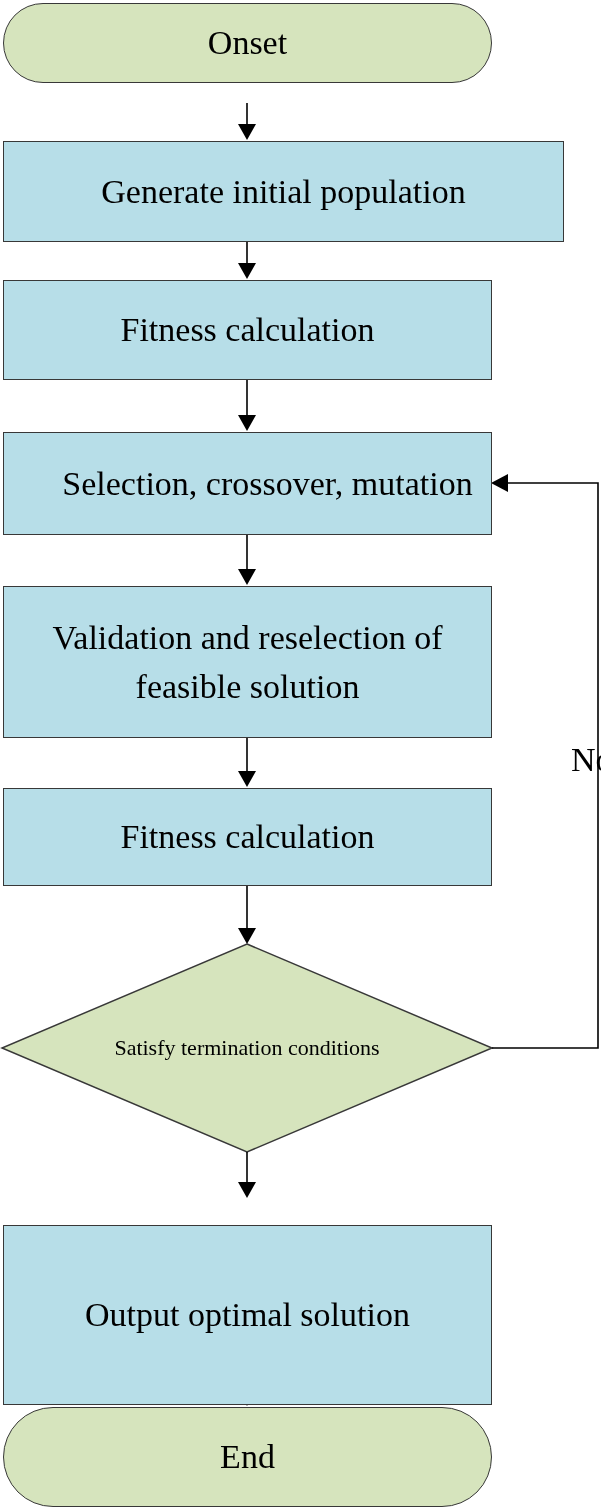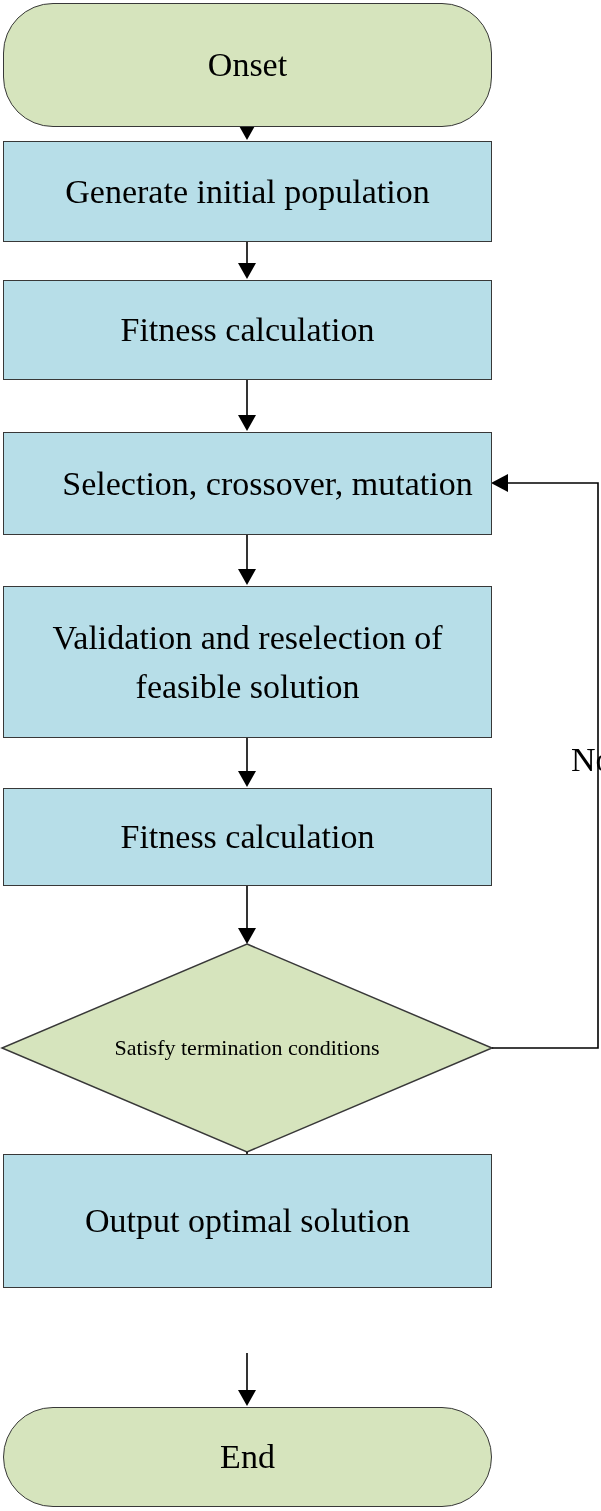--- a/index.html
+++ b/index.html
@@ -123,7 +123,7 @@
     </g>
   </svg>
 
-  <div class="node terminal" style="left:3px;top:3px;width:489px;height:124px;">
+  <div class="node terminal" style="left:3px;top:3px;width:489px;height:80px;">
     <span>Onset</span>
   </div>
 

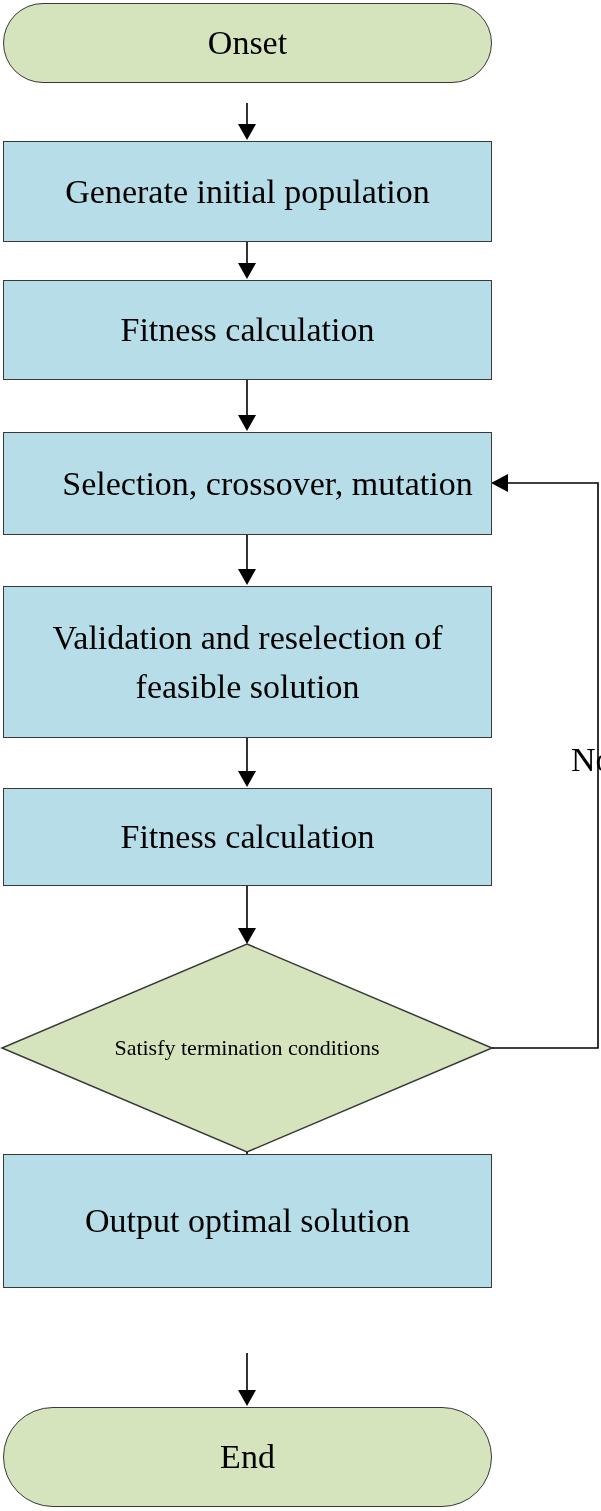--- a/index.html
+++ b/index.html
@@ -127,7 +127,7 @@
     <span>Onset</span>
   </div>
 
-  <div class="node process" style="left:3px;top:141px;width:489px;height:101px;">
+  <div class="node process" style="left:3px;top:141px;width:561px;height:101px;">
     <span>Generate initial population</span>
   </div>
 

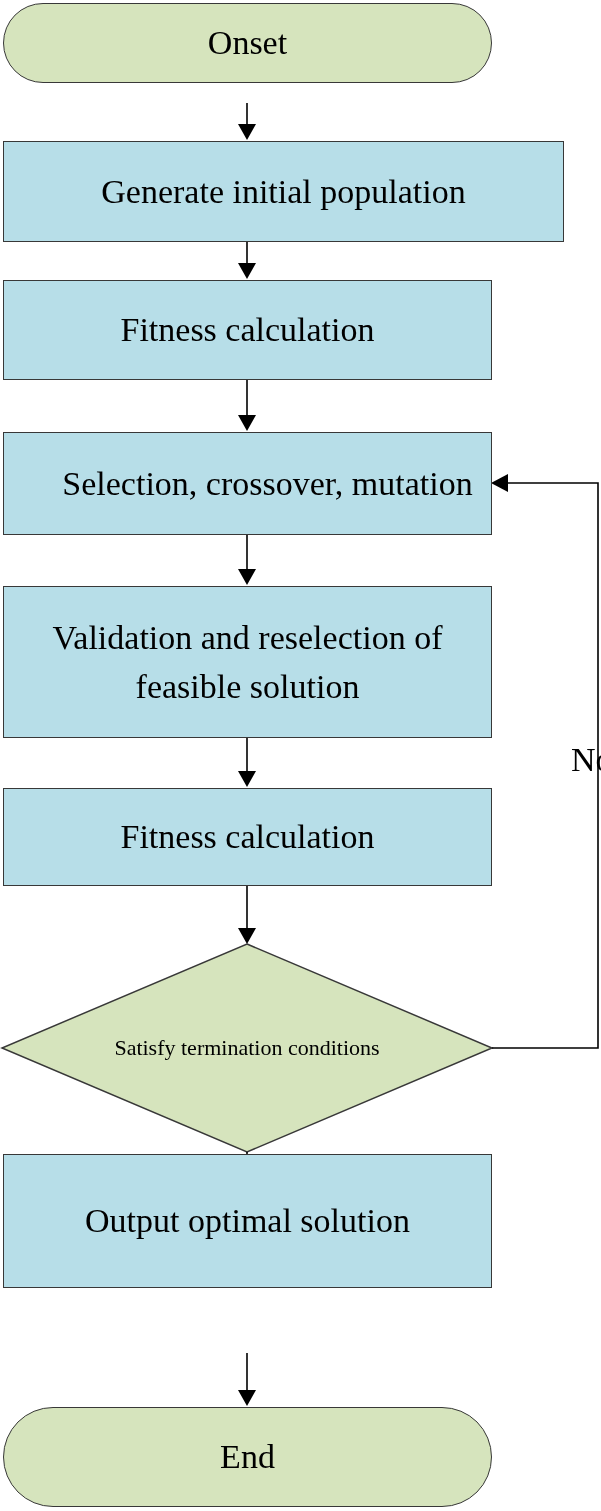--- a/index.html
+++ b/index.html
@@ -151,7 +151,7 @@
     <span>Satisfy termination conditions</span>
   </div>
 
-  <div class="node process" style="left:3px;top:1154px;width:489px;height:134px;">
+  <div class="node process" style="left:3px;top:1225px;width:489px;height:180px;">
     <span>Output optimal solution</span>
   </div>
 

